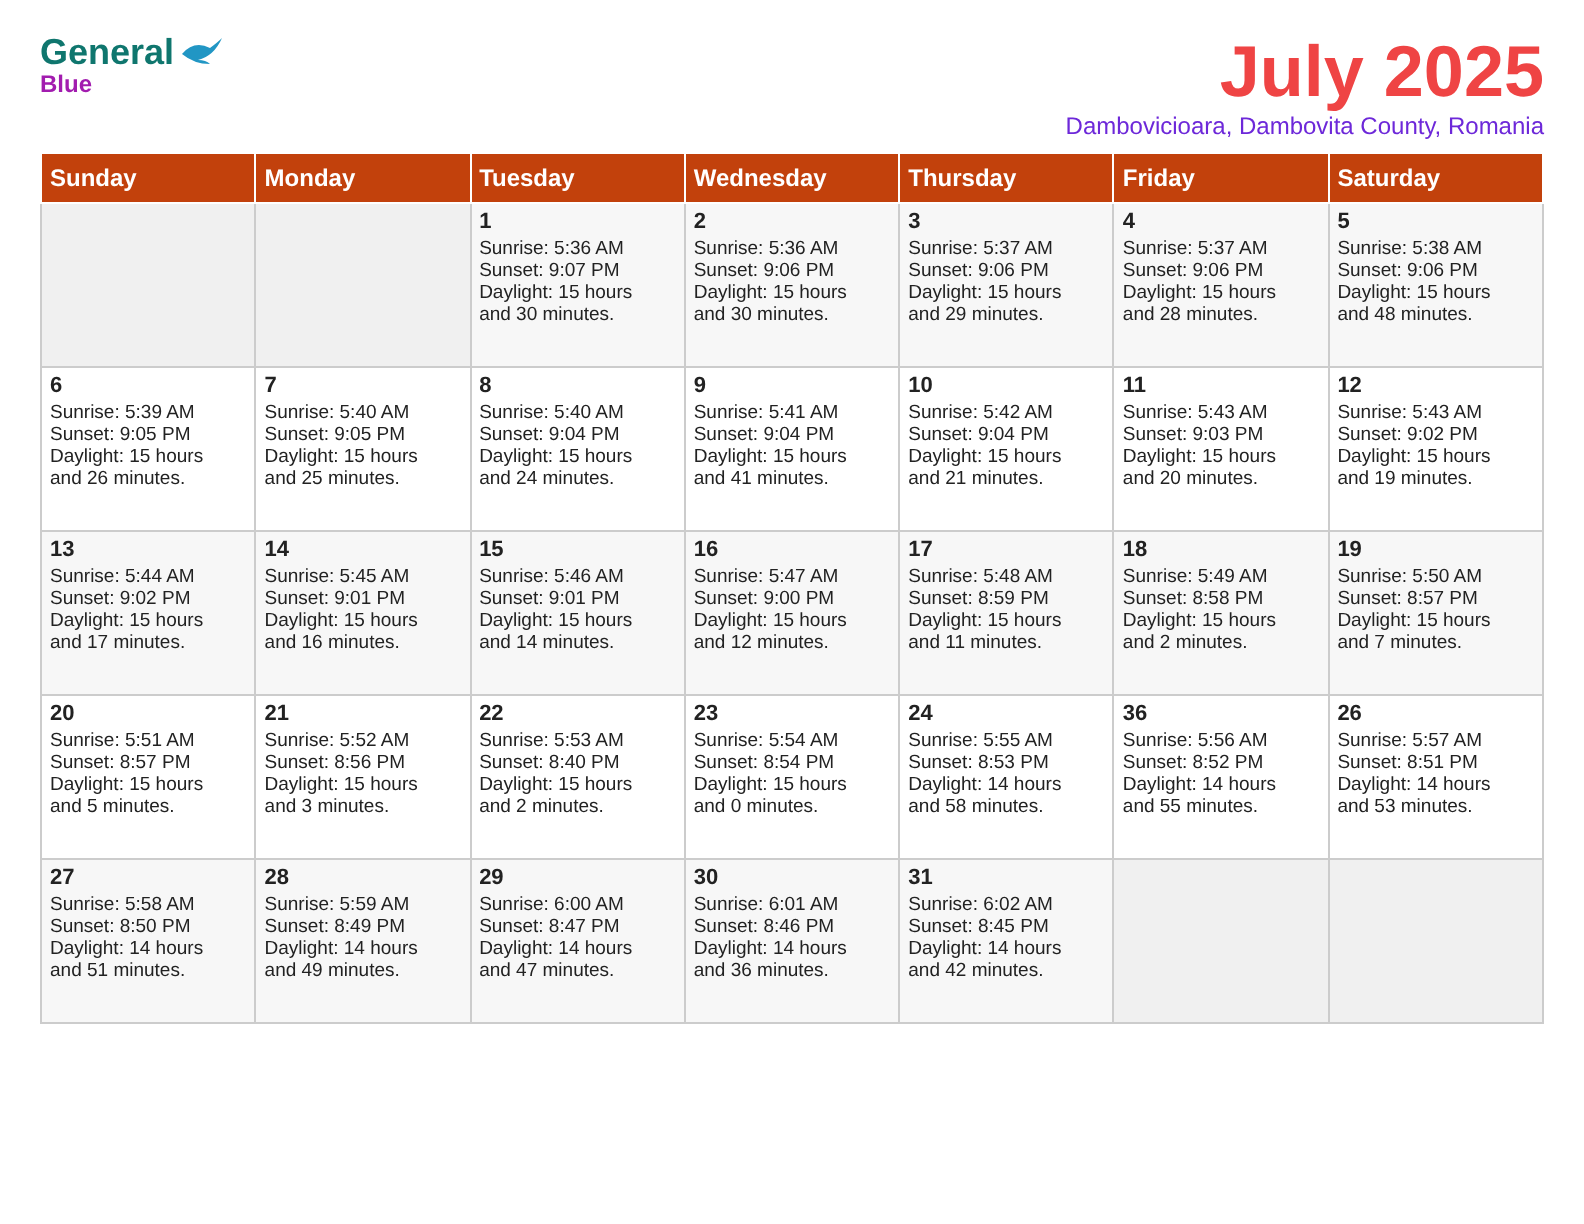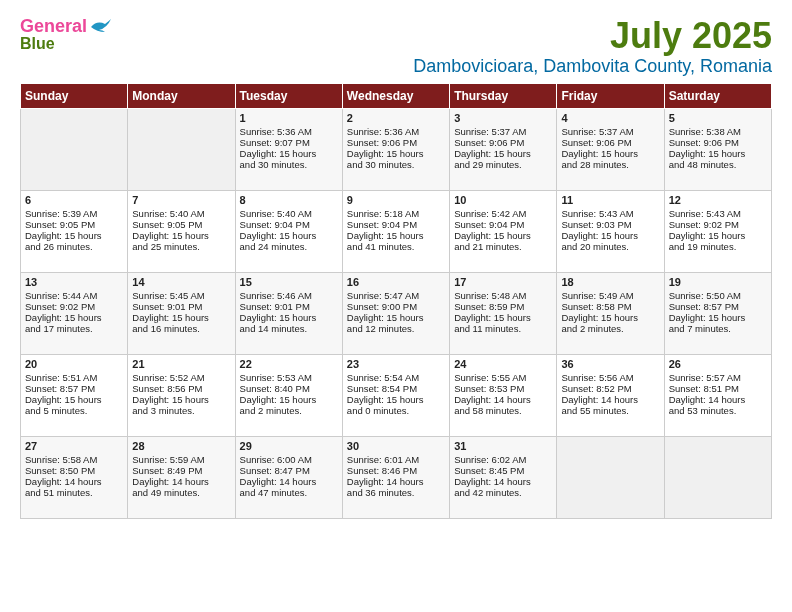--- a/index.html
+++ b/index.html
@@ -90,7 +90,7 @@
   <div class="header">
     <div class="logo">
       <div class="logo-row">
-        <span style="font-size:18px;font-weight:bold;color:#ec4899;">General</span>
+        <span style="font-size:18px;font-weight:bold;color:#0f766e;">General</span>
         <svg width="22" height="18" viewBox="0 0 22 18" style="margin-left:2px;">
           <path d="M2,9 Q8,2 16,6 Q20,3 22,1 Q18,10 10,12 Q14,12 16,14 Q8,14 2,9Z" fill="#2196c4"></path>
         </svg>

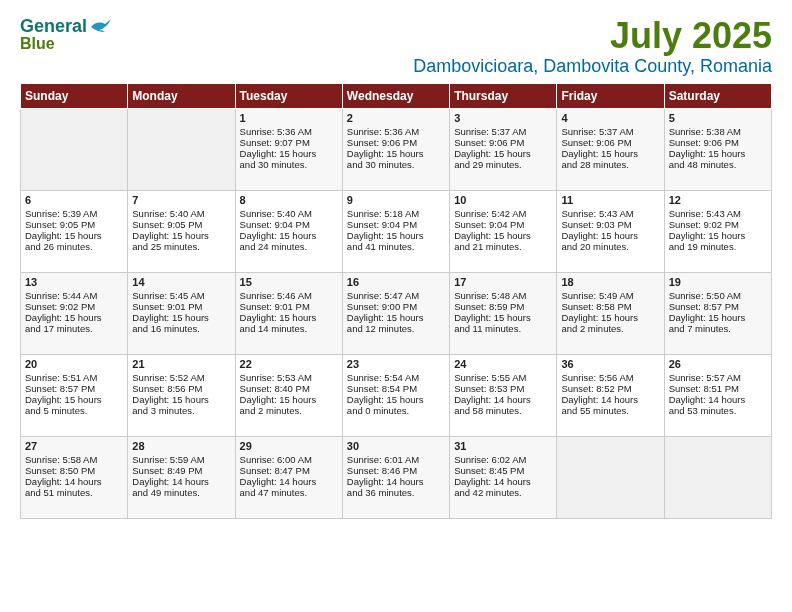--- a/index.html
+++ b/index.html
@@ -95,7 +95,7 @@
           <path d="M2,9 Q8,2 16,6 Q20,3 22,1 Q18,10 10,12 Q14,12 16,14 Q8,14 2,9Z" fill="#2196c4"></path>
         </svg>
       </div>
-      <span style="font-size:16px;font-weight:bold;color:#4d7c0f;margin-top:-2px;">Blue</span>
+      <span style="font-size:12px;font-weight:bold;color:#a21caf;margin-top:-2px;">Blue</span>
     </div>
     <div class="title-block">
       <div class="month-year">July 2025</div>

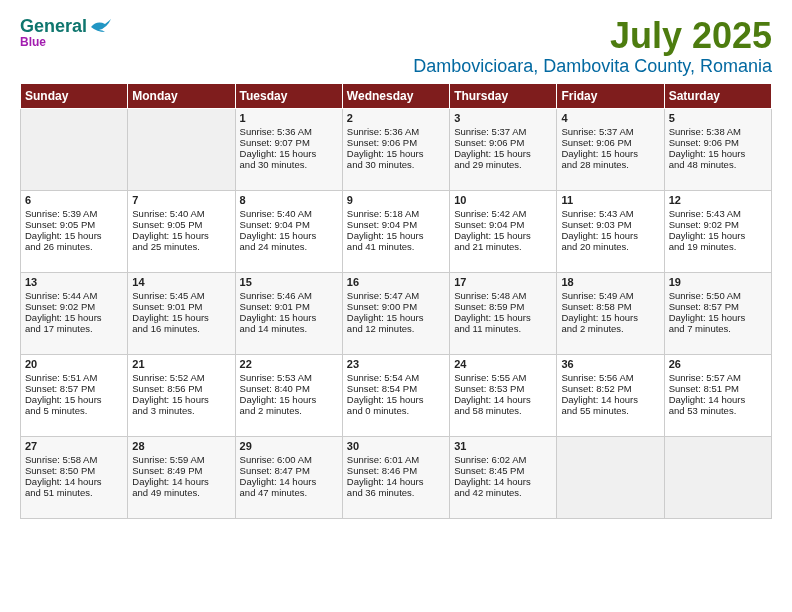--- a/index.html
+++ b/index.html
@@ -37,7 +37,7 @@
     .month-year {
       font-size: 36px;
       font-weight: bold;
-      color: #4d7c0f;
+      color: #ef4444;
       line-height: 1.1;
     }
     .location {

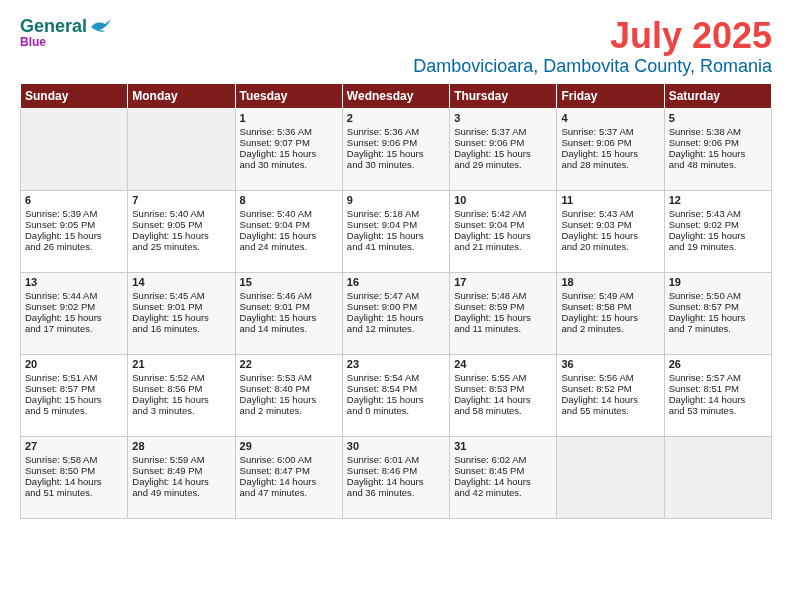--- a/index.html
+++ b/index.html
@@ -41,8 +41,8 @@
       line-height: 1.1;
     }
     .location {
-      font-size: 18px;
-      color: #0369a1;
+      font-size: 12px;
+      color: #6d28d9;
     }
     .calendar {
       width: 100%;

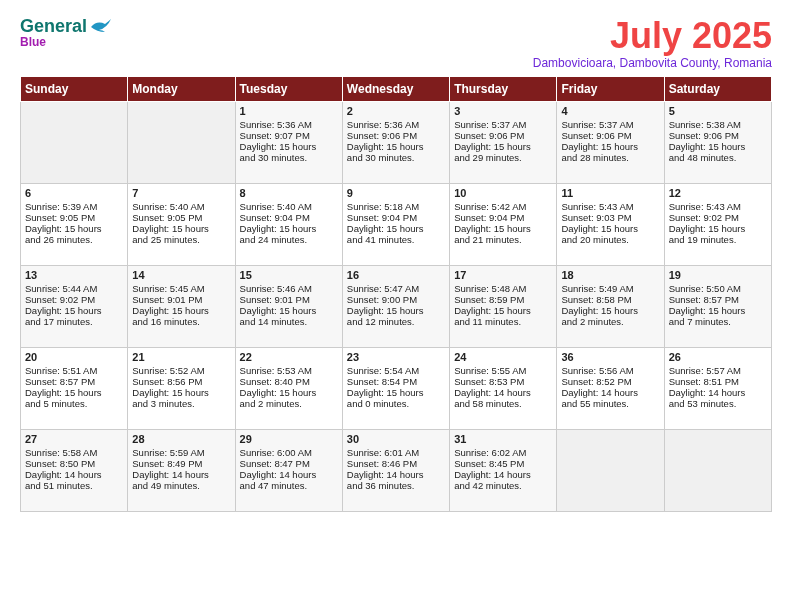--- a/index.html
+++ b/index.html
@@ -50,7 +50,7 @@
       table-layout: fixed;
     }
     .calendar th {
-      background: #7f1d1d;
+      background: #c2410c;
       color: #fff;
       font-size: 12px;
       font-weight: bold;

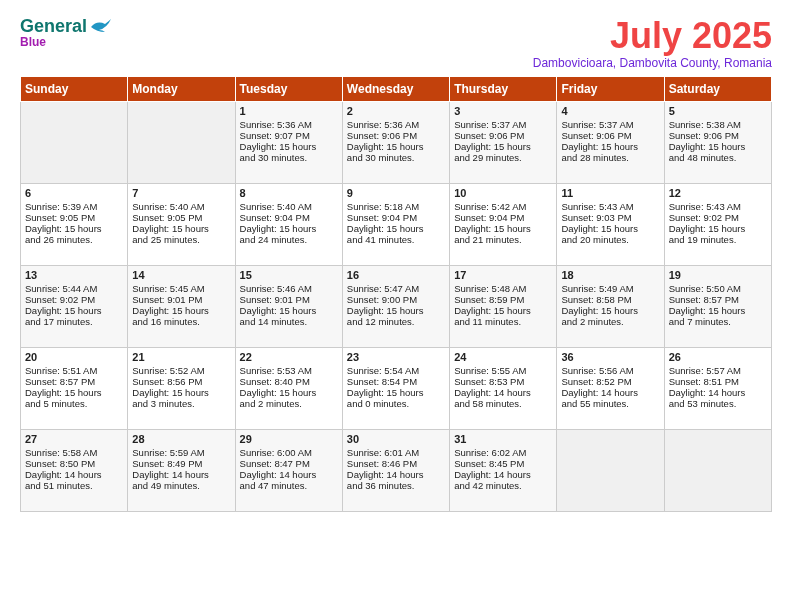--- a/index.html
+++ b/index.html
@@ -179,7 +179,7 @@
           </td>
           <td>
             <span class="day-num">9</span>
-            <div>Sunrise: 5:18 AM</div>
+            <div>Sunrise: 5:41 AM</div>
             <div>Sunset: 9:04 PM</div>
             <div>Daylight: 15 hours</div>
             <div>and 41 minutes.</div>

